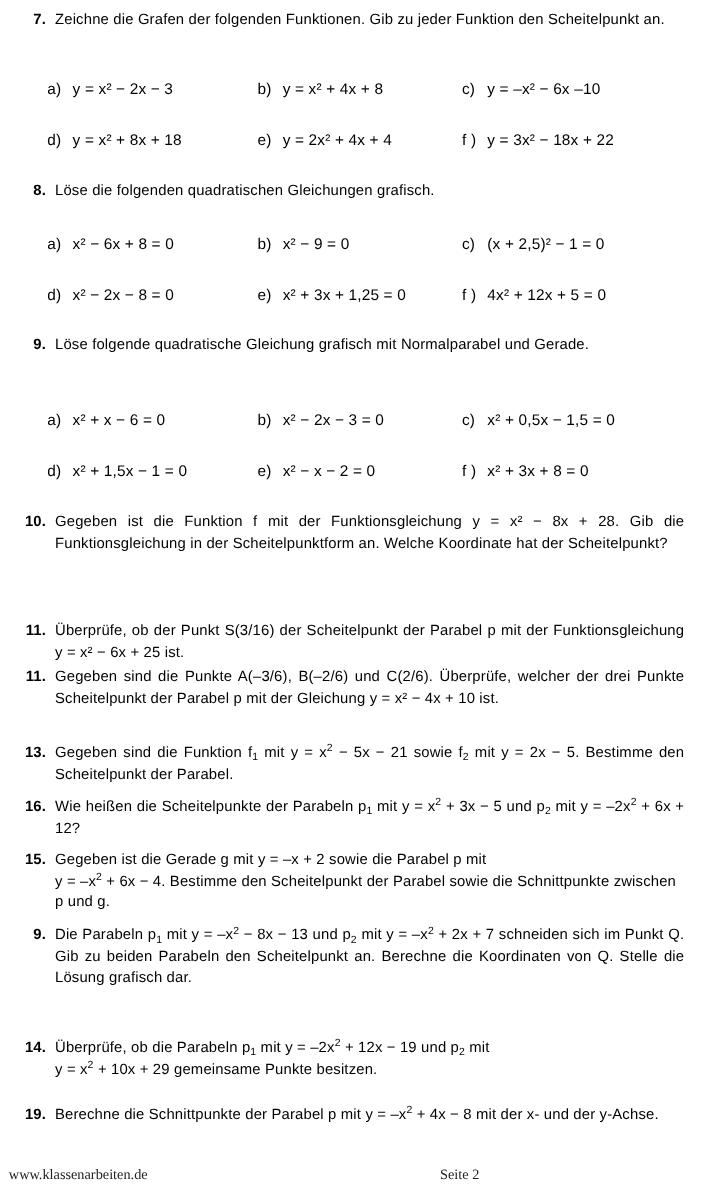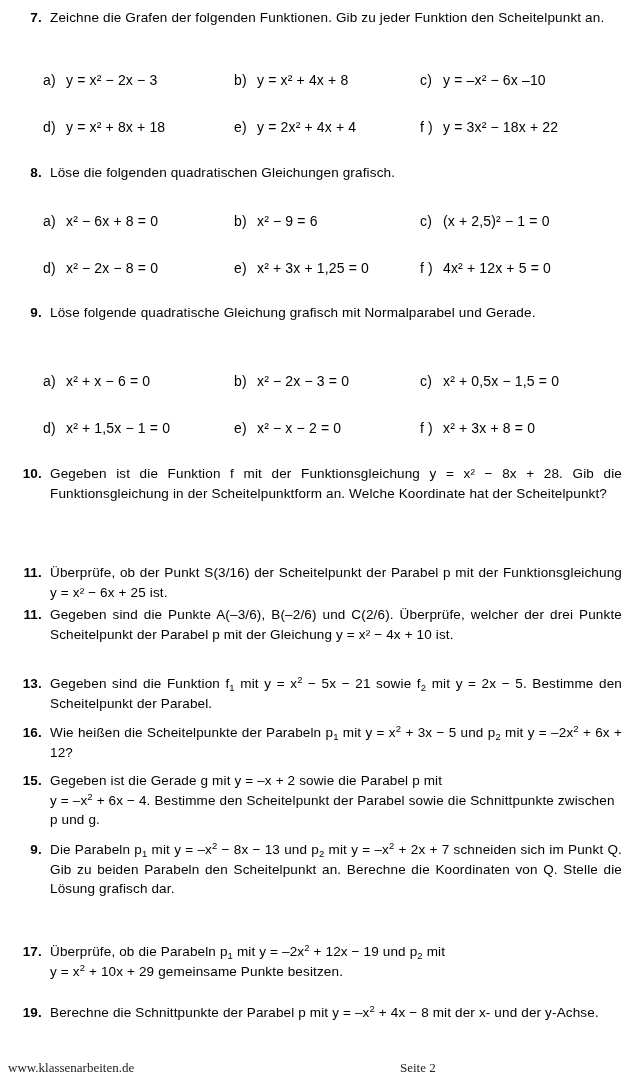--- a/index.html
+++ b/index.html
@@ -141,7 +141,7 @@
   </div>
   <div class="subrow" style="top:211px;">
     <span class="subitem col-a"><span class="lbl">a)</span><span class="eq">x² − 6x + 8 = 0</span></span>
-    <span class="subitem col-b"><span class="lbl">b)</span><span class="eq">x² − 9 = 6</span></span>
+    <span class="subitem col-b"><span class="lbl">b)</span><span class="eq">x² − 9 = 0</span></span>
     <span class="subitem col-c"><span class="lbl">c)</span><span class="eq">(x + 2,5)² − 1 = 0</span></span>
   </div>
   <div class="subrow" style="top:258px;">

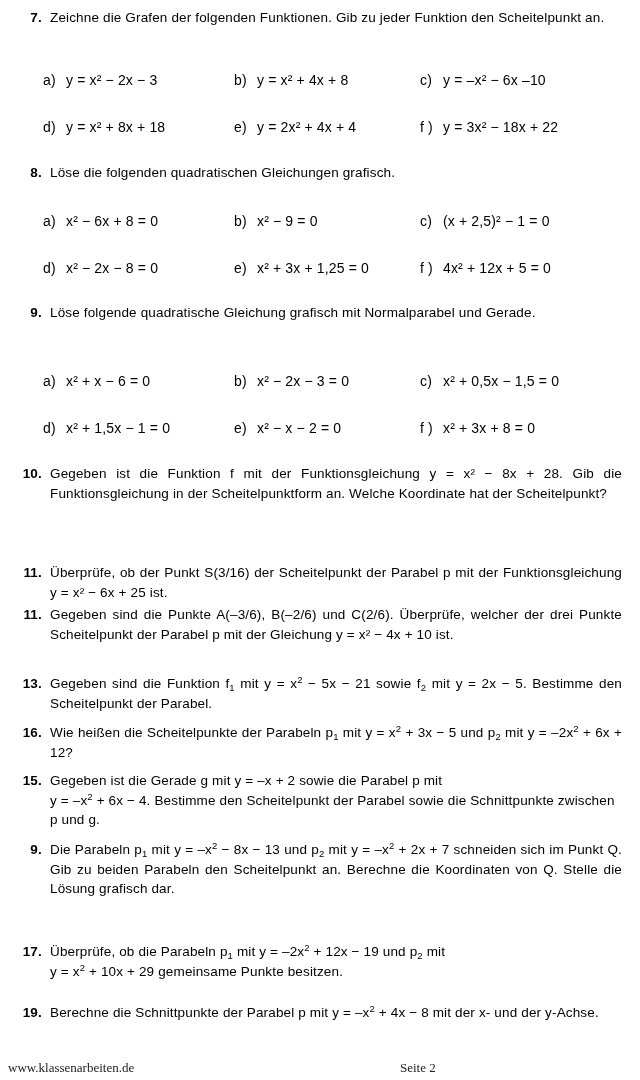--- a/index.html
+++ b/index.html
@@ -201,7 +201,7 @@
   </div>
 
   <div class="ex" style="top:942px;">
-    <div class="ex-num">17.</div>
+    <div class="ex-num">14.</div>
     <div class="ex-body nojust">Überprüfe, ob die Parabeln p<sub class="idx">1</sub> mit y = –2x<sup class="exp">2</sup> + 12x − 19 und p<sub class="idx">2</sub> mit<br>y = x<sup class="exp">2</sup> + 10x + 29 gemeinsame Punkte besitzen.</div>
   </div>
 

